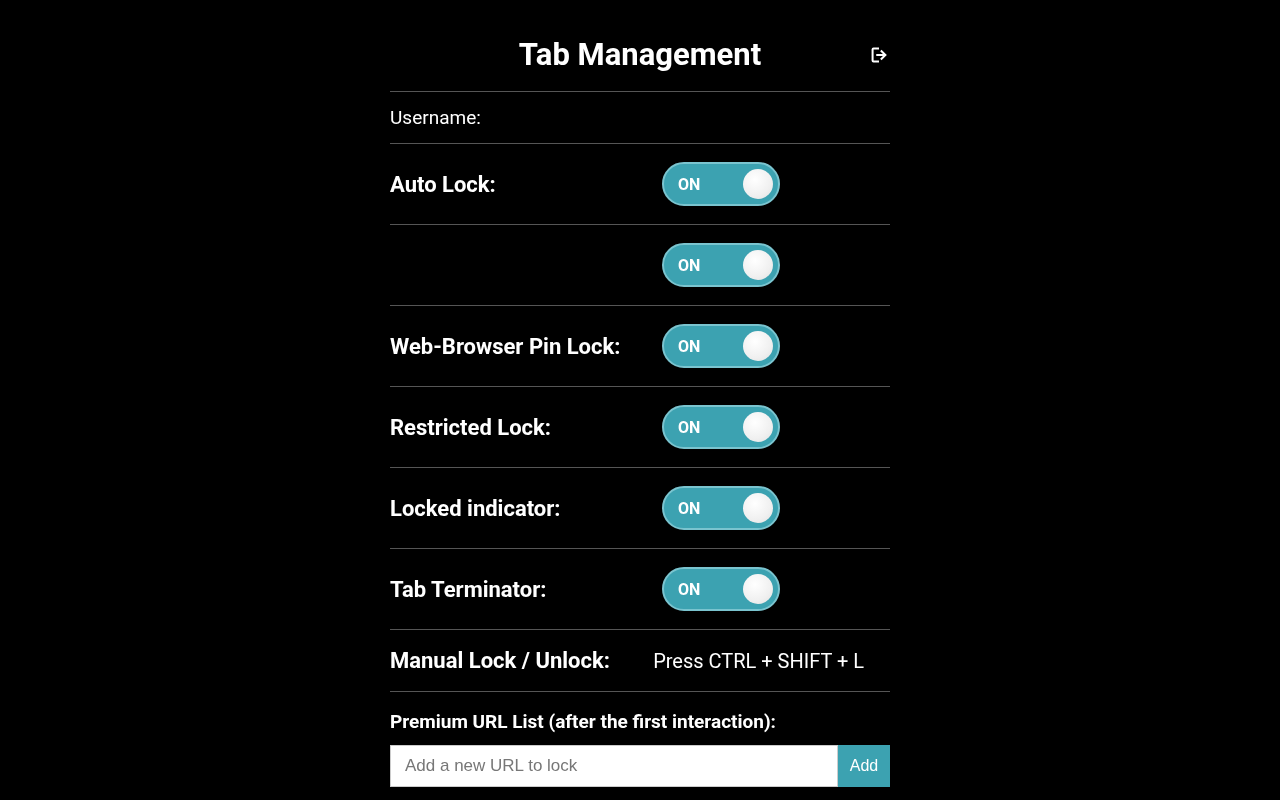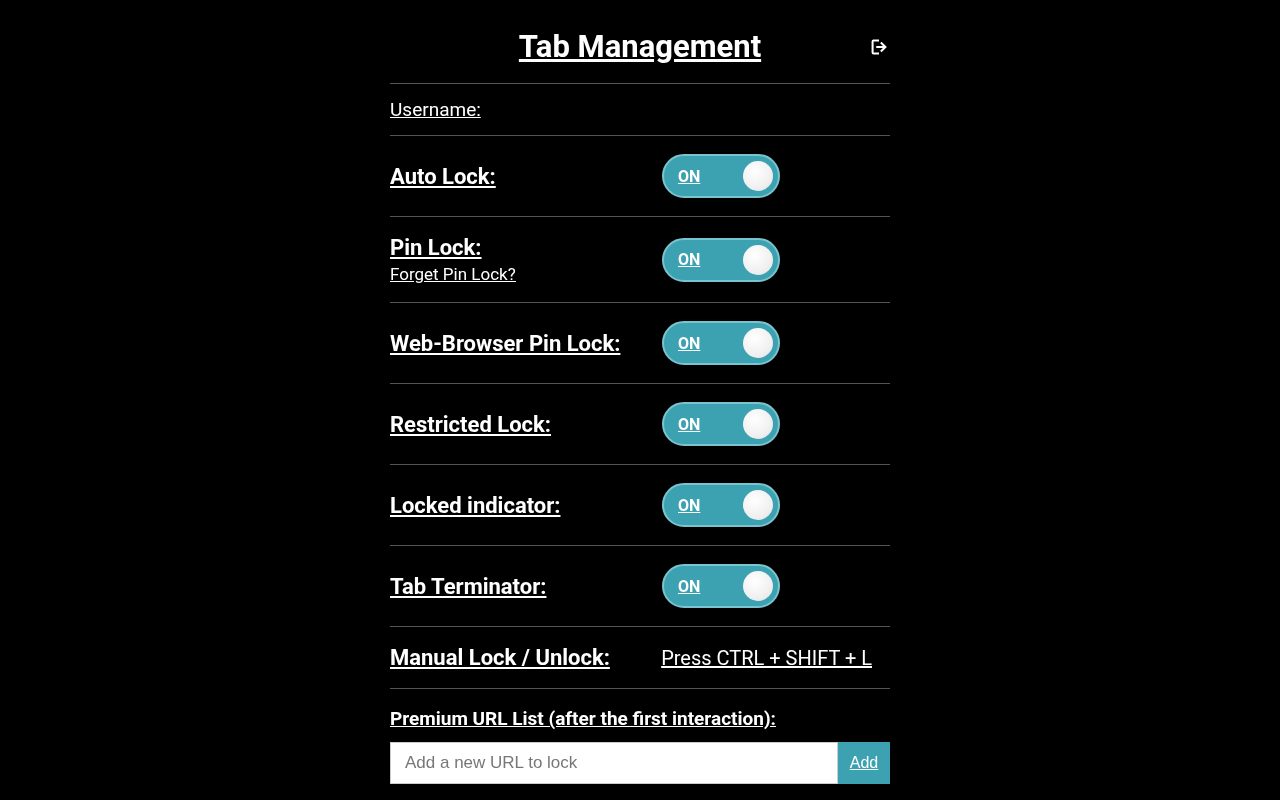--- a/index.html
+++ b/index.html
@@ -19,8 +19,7 @@
     }
     .container {
       width: 500px;
-      padding-top: 28px;
-      text-decoration: underline;
+      padding-top: 36px;
     }
     .header {
       display: flex;

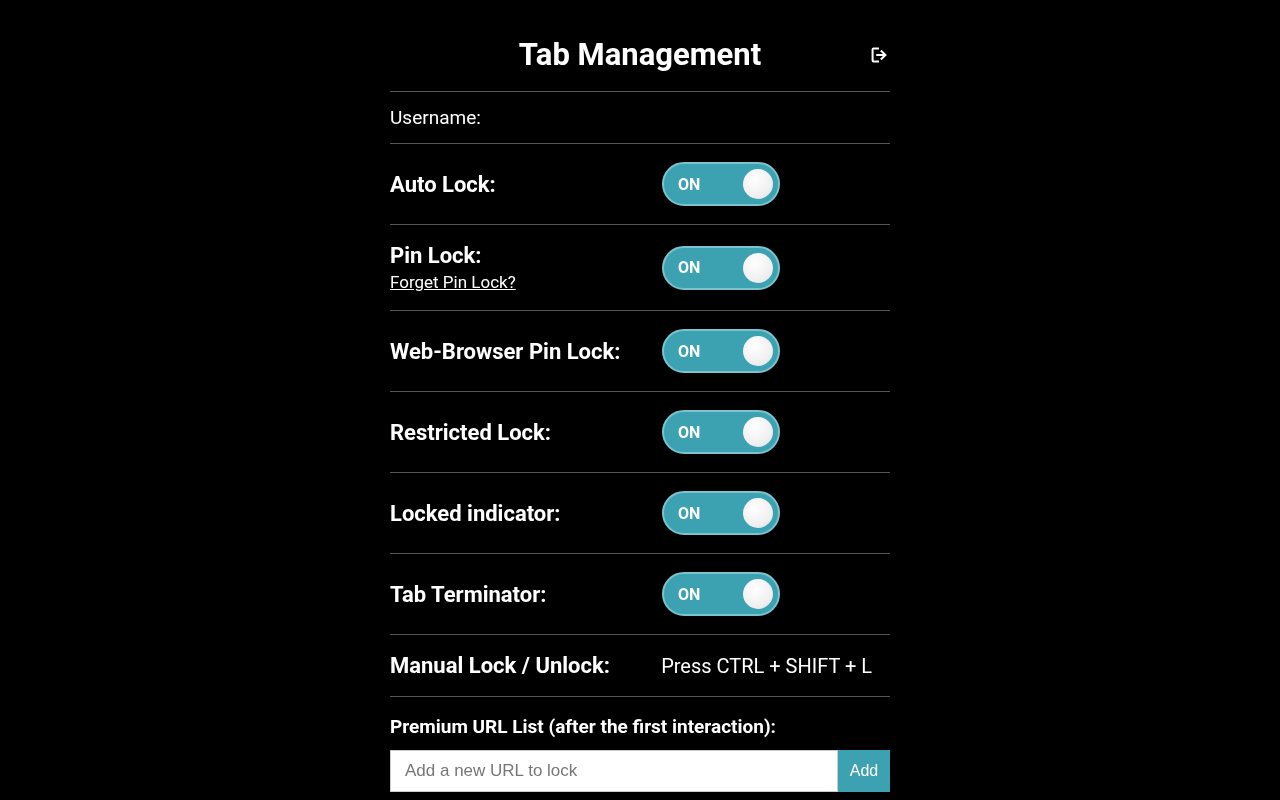--- a/index.html
+++ b/index.html
@@ -189,10 +189,6 @@
   </div>
 
   <div class="row">
-    <div class="row-left">
-      <div class="row-label">Pin Lock:</div>
-      <div class="sub-link">Forget Pin Lock?</div>
-    </div>
     <div class="toggle">
       <span class="toggle-label">ON</span>
       <div class="toggle-knob"></div>

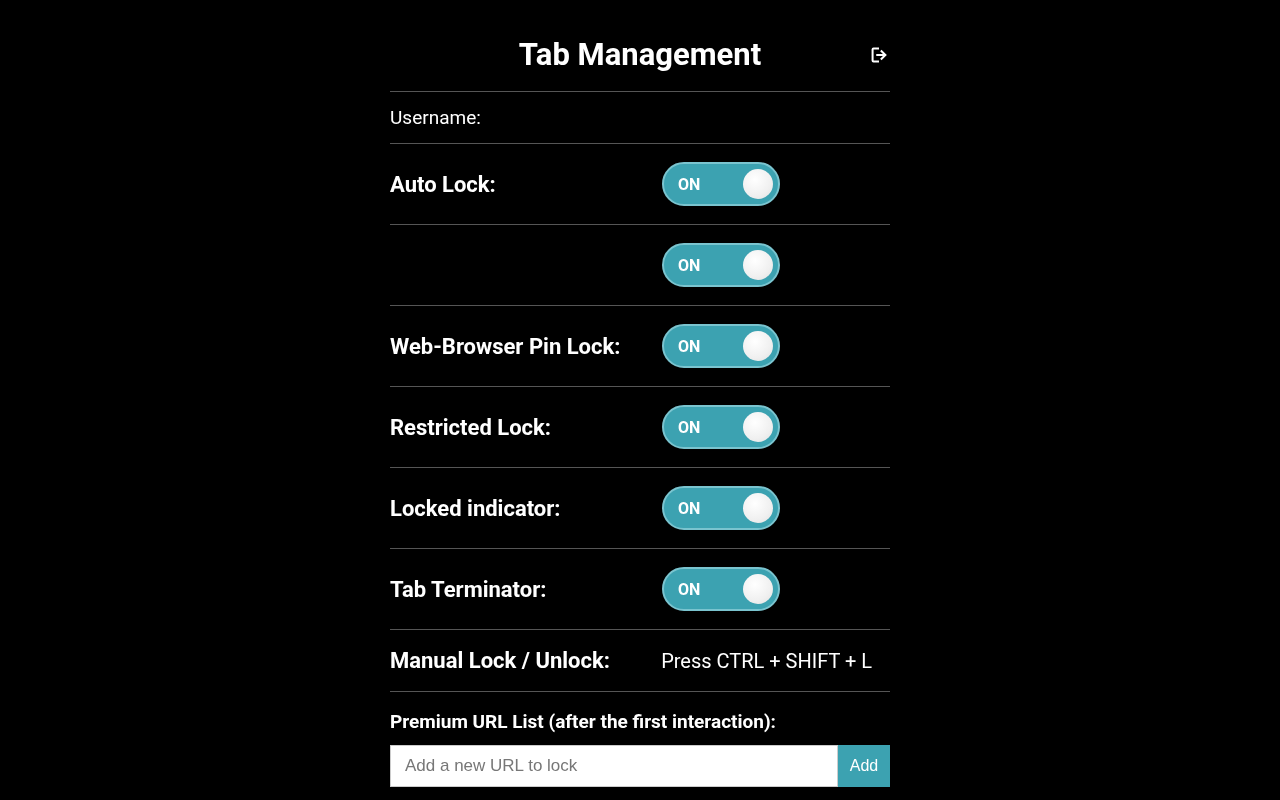--- a/index.html
+++ b/index.html
@@ -119,7 +119,7 @@
     }
     .manual-row .row-value {
       margin-left: auto;
-      margin-right: 18px;
+      margin-right: 26px;
     }
     .url-section {
       padding-top: 18px;

